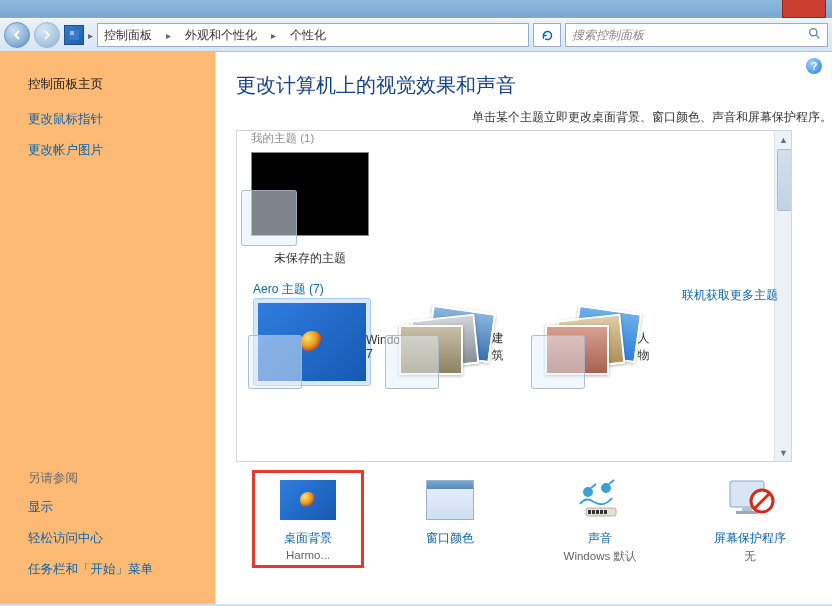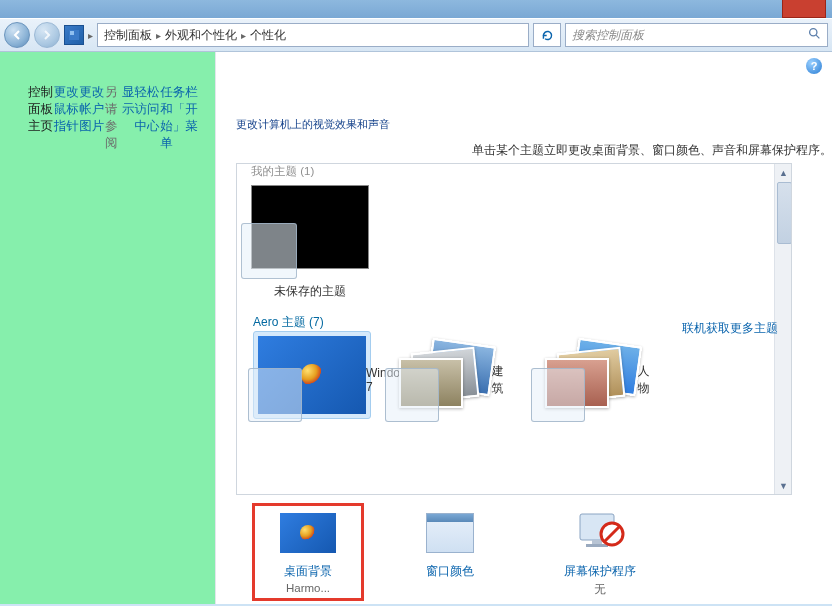--- a/index.html
+++ b/index.html
@@ -36,7 +36,7 @@
 .breadcrumb {
   flex: 1; height: 24px; background: #fff; border: 1px solid #9aadc7;
   display: flex; align-items: center; padding: 0 6px; font-size: 12px; color: #333;
-  gap: 4px;
+  gap: 14px;
   text-align: center;
 }
 .bc-arrow { color: #666; font-size: 10px; }

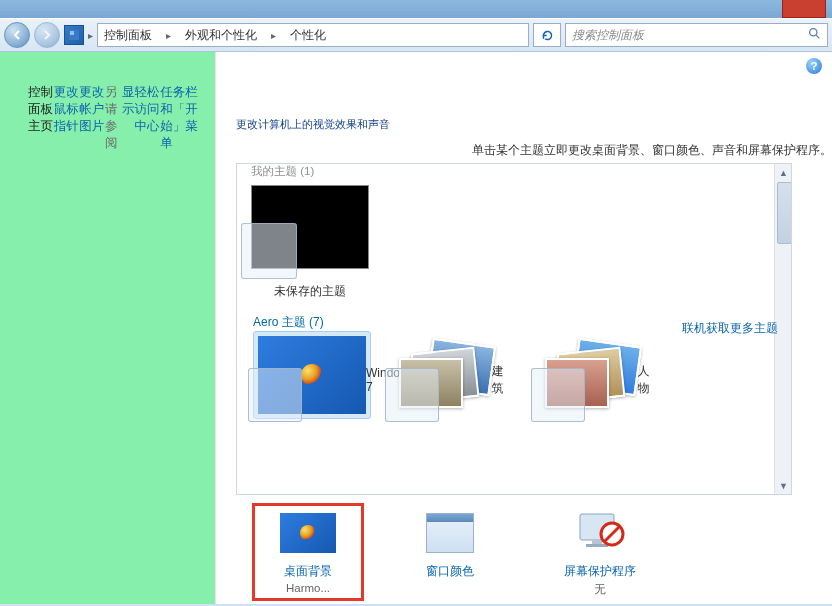--- a/index.html
+++ b/index.html
@@ -51,9 +51,9 @@
 .body-area { display: flex; height: 552px; background: #fff; }
 
 .sidebar {
-  width: 216px; background: #86efac; border-right: 1px solid #e2e6ec;
-  padding: 32px 12px 12px 28px; font-size: 12.5px;
-  display: flex; flex-direction: row;
+  width: 216px; background: #fdba74; border-right: 1px solid #e2e6ec;
+  padding: 24px 12px 12px 28px; font-size: 12.5px;
+  display: flex; flex-direction: column;
 }
 .sidebar .home { color: #1a1a1a; margin-bottom: 18px; }
 .sidebar .link { color: #0a64ad; margin-bottom: 14px; cursor: pointer; }

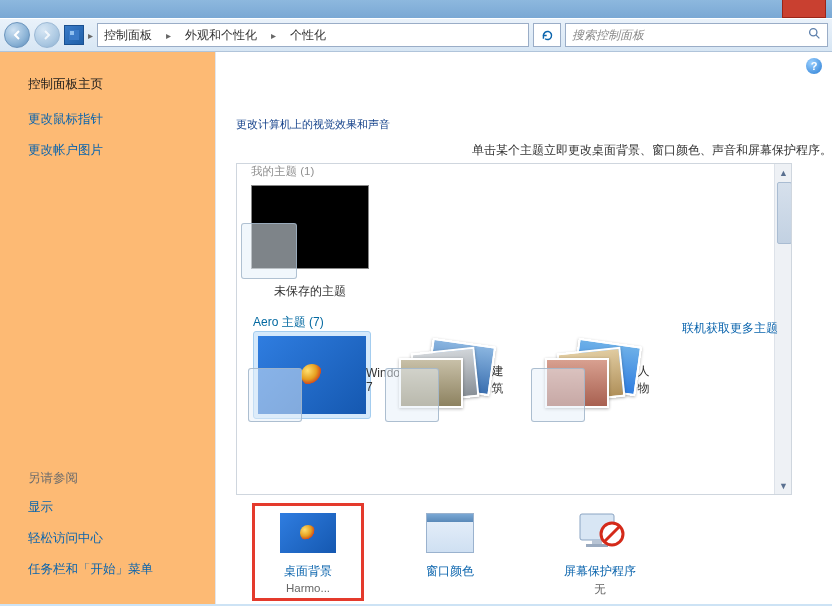--- a/index.html
+++ b/index.html
@@ -61,7 +61,7 @@
 .sidebar .see-also-hdr { color: #6b6b6b; margin-bottom: 12px; }
 
 .content { flex: 1; position: relative; padding: 20px 0 0 20px; overflow: hidden; }
-.content-header { font-size: 11px; color: #15428b; margin-bottom: 10px; margin-top: 45px; }
+.content-header { font-size: 20px; color: #15428b; margin-bottom: 10px; }
 .content-sub { font-size: 12px; color: #333; margin-bottom: 4px; text-align: right; }
 
 .themes-panel {

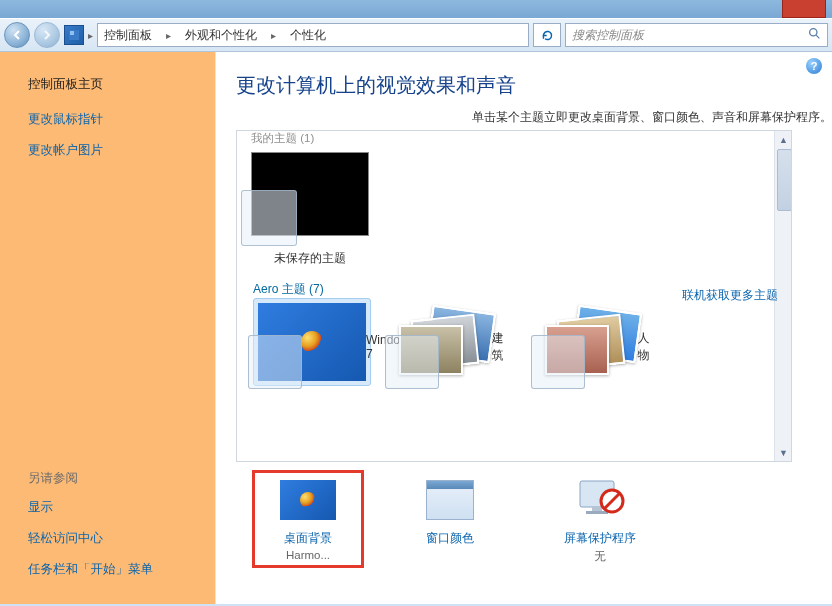--- a/index.html
+++ b/index.html
@@ -241,6 +241,25 @@
         </div>
         <div class="bottom-item">
           <div class="icon-area">
+            <svg width="52" height="44" viewBox="0 0 52 44">
+              <path d="M6 26 Q12 18 20 24 Q30 30 38 20" stroke="#3aa0d8" stroke-width="2" fill="none"></path>
+              <circle cx="14" cy="14" r="5" fill="#3aa0d8"></circle>
+                <path d="M17 10 L22 6" stroke="#3aa0d8" stroke-width="2"></path>
+              <circle cx="32" cy="10" r="5" fill="#3aa0d8"></circle>
+                <path d="M35 6 L40 2" stroke="#3aa0d8" stroke-width="2"></path>
+              <rect x="12" y="30" width="30" height="8" rx="2" fill="#e6e0d8" stroke="#b8b0a4"></rect>
+              <rect x="14" y="32" width="3" height="4" fill="#333"></rect>
+                <rect x="18" y="32" width="3" height="4" fill="#333"></rect>
+                <rect x="22" y="32" width="3" height="4" fill="#333"></rect>
+                <rect x="26" y="32" width="3" height="4" fill="#333"></rect>
+                <rect x="30" y="32" width="3" height="4" fill="#333"></rect>
+            </svg>
+          </div>
+          <div class="title">声音</div>
+          <div class="sub">Windows 默认</div>
+        </div>
+        <div class="bottom-item">
+          <div class="icon-area">
             <svg width="52" height="46" viewBox="0 0 52 46">
               <rect x="6" y="4" width="34" height="26" rx="2" fill="#d8e6f4" stroke="#8aa4c2"></rect>
               <rect x="18" y="30" width="10" height="4" fill="#b8c4d4"></rect>

